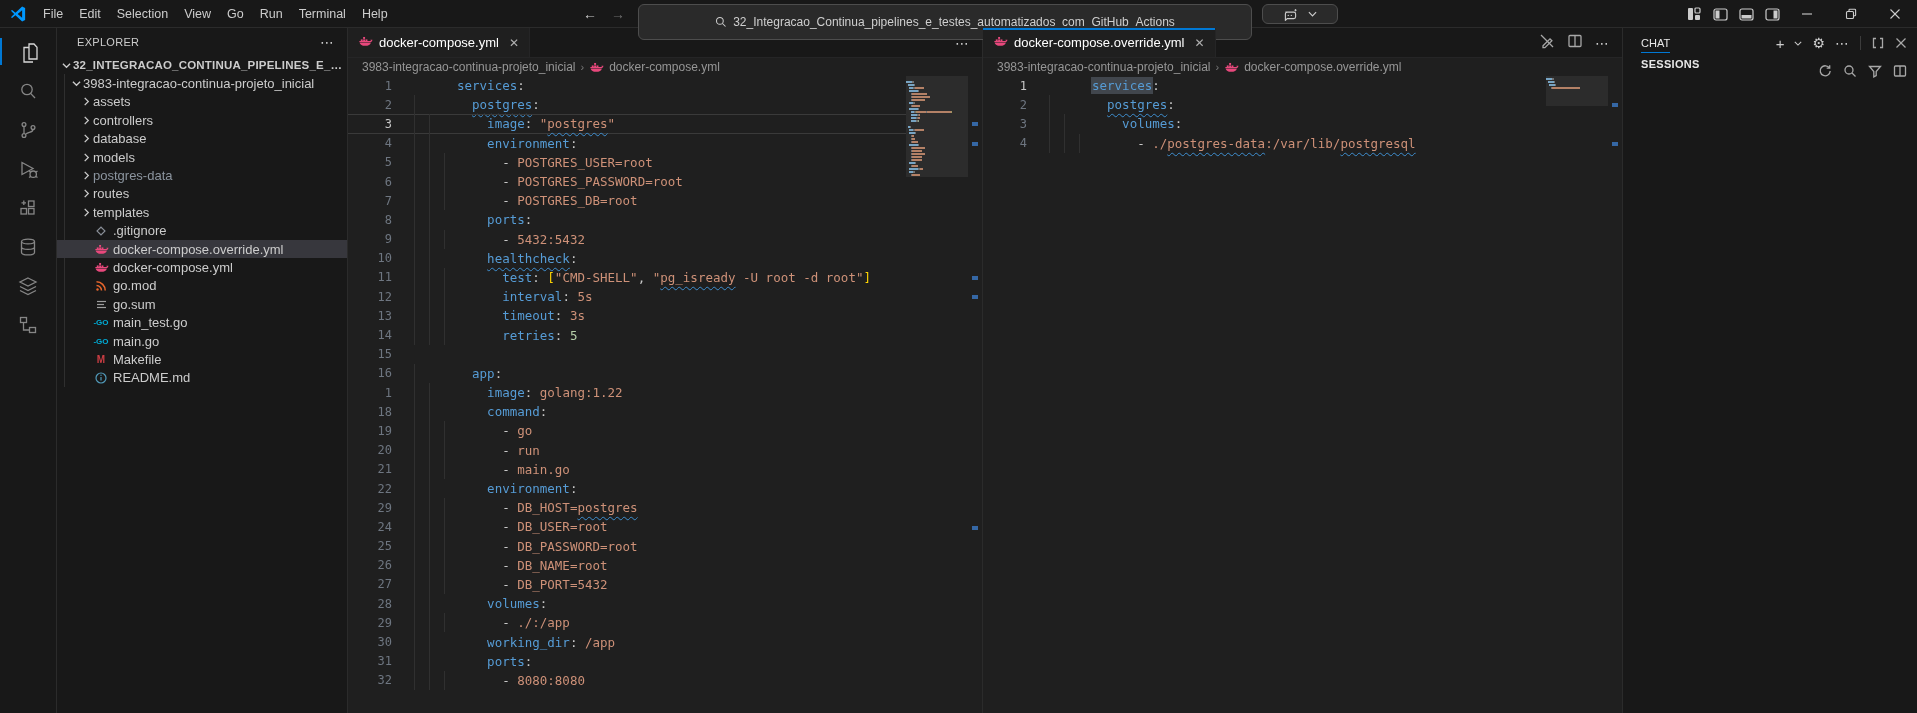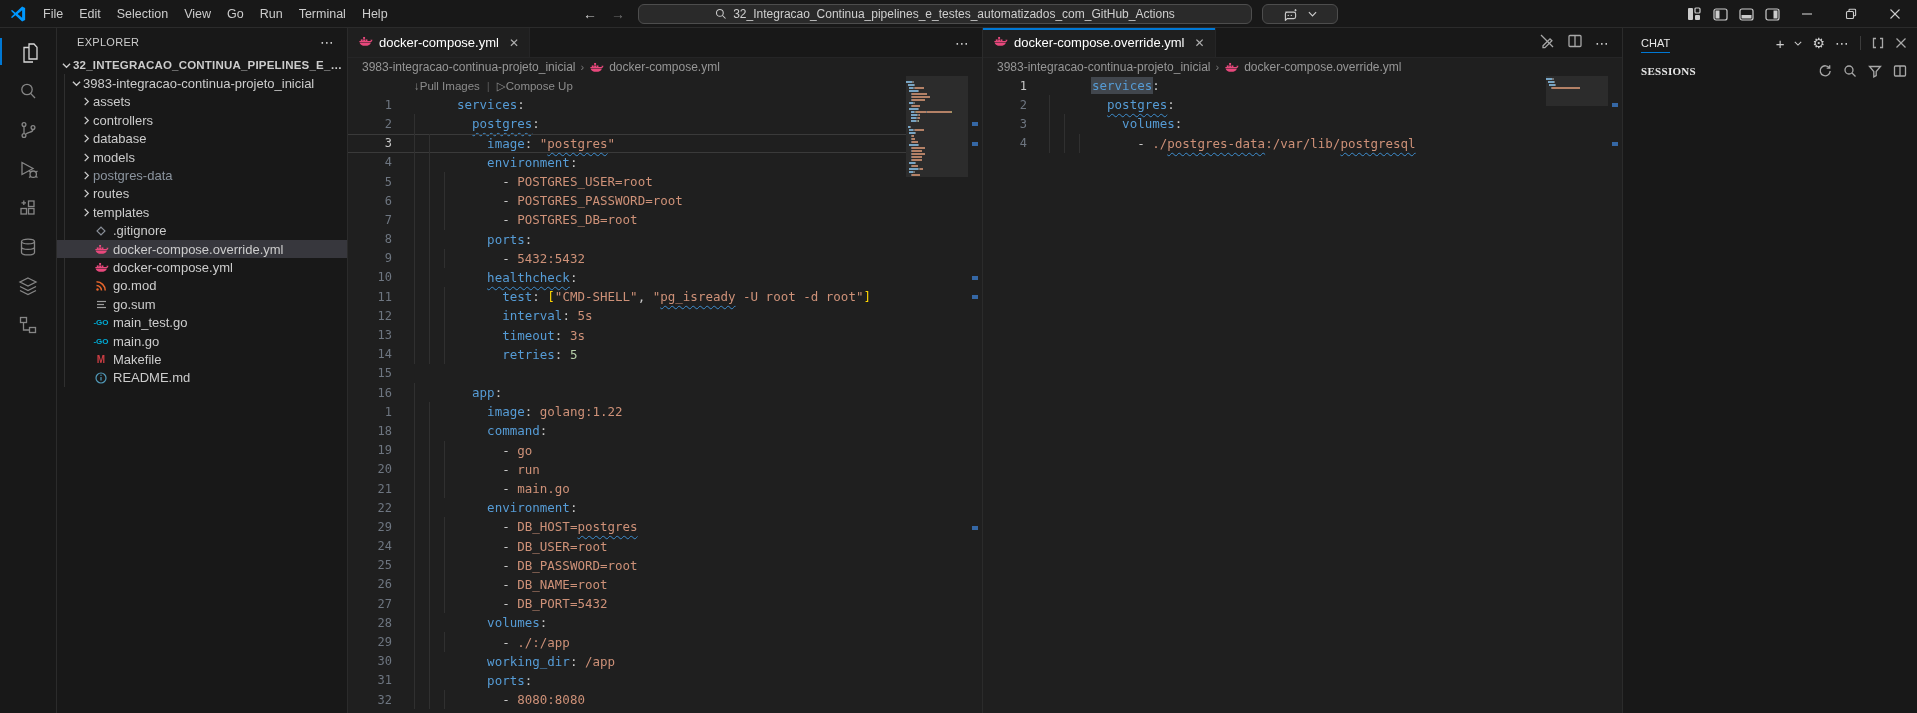--- a/index.html
+++ b/index.html
@@ -17,7 +17,7 @@
   .menu-item { padding:3px 8px; border-radius:4px; color:#cccccc; font-size:12.5px; cursor:default; }
   .navarrows { position:absolute; left:583px; top:0; height:28px; display:flex; align-items:center; gap:14px; font-size:14px; }
   .nav-fwd { color:#6e6e6e; }
-  .searchbox { position:absolute; left:638px; top:4px; width:614px; height:20px; background:#2a2a2a;
+  .searchbox { position:absolute; left:638px; top:4px; width:614px; height:36px; background:#2a2a2a;
     border:1px solid #4d4d4d; border-radius:6px; display:flex; align-items:center; justify-content:center;
     gap:6px; color:#cfcfcf; font-size:12px; }
   .copilot-btn { position:absolute; left:1262px; top:4px; width:76px; height:20px; background:#2a2a2a;

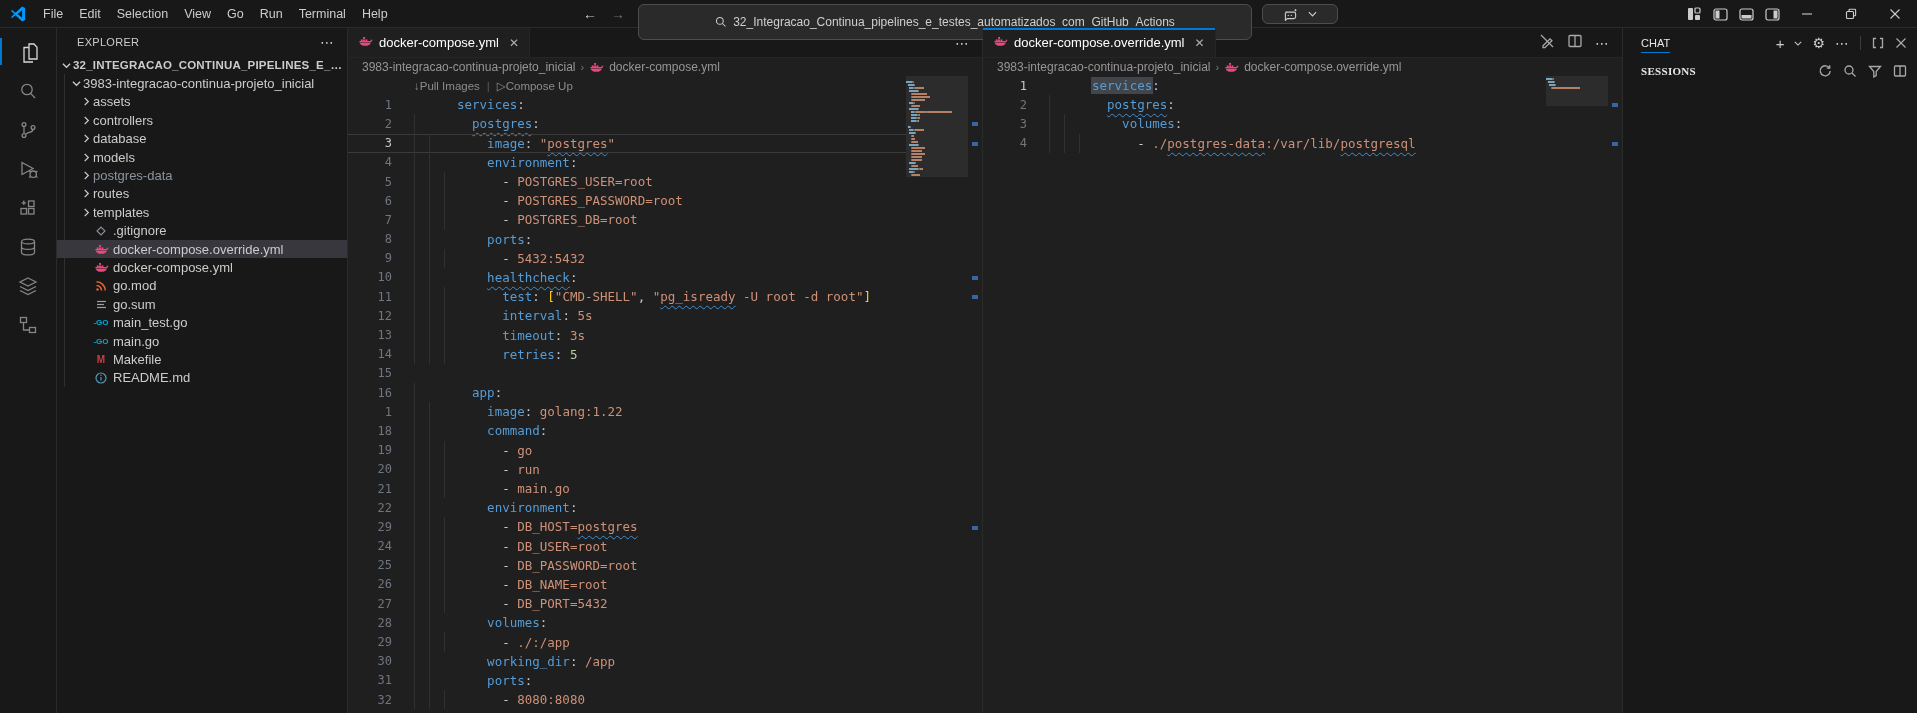--- a/index.html
+++ b/index.html
@@ -95,7 +95,7 @@
   .chat-title::after { content:""; position:absolute; left:0; right:0; bottom:0; height:1px; background:#0078d4; }
   .chat-actions { margin-left:auto; display:flex; align-items:center; gap:10px; color:#cccccc; }
   .v-divider { width:1px; height:14px; background:#3c3c3c; }
-  .chat-sessions { height:26px; display:flex; align-items:center; padding:0 10px 0 18px;font-family:Liberation Serif, serif; }
+  .chat-sessions { height:26px; display:flex; padding:0 10px 0 18px; }
   .sess-title { font-size:11px; font-weight:bold; color:#e7e7e7; letter-spacing:.3px; }
   .sess-actions { margin-left:auto; display:flex; align-items:center; gap:11px; }
   .chat-body { flex:1; }

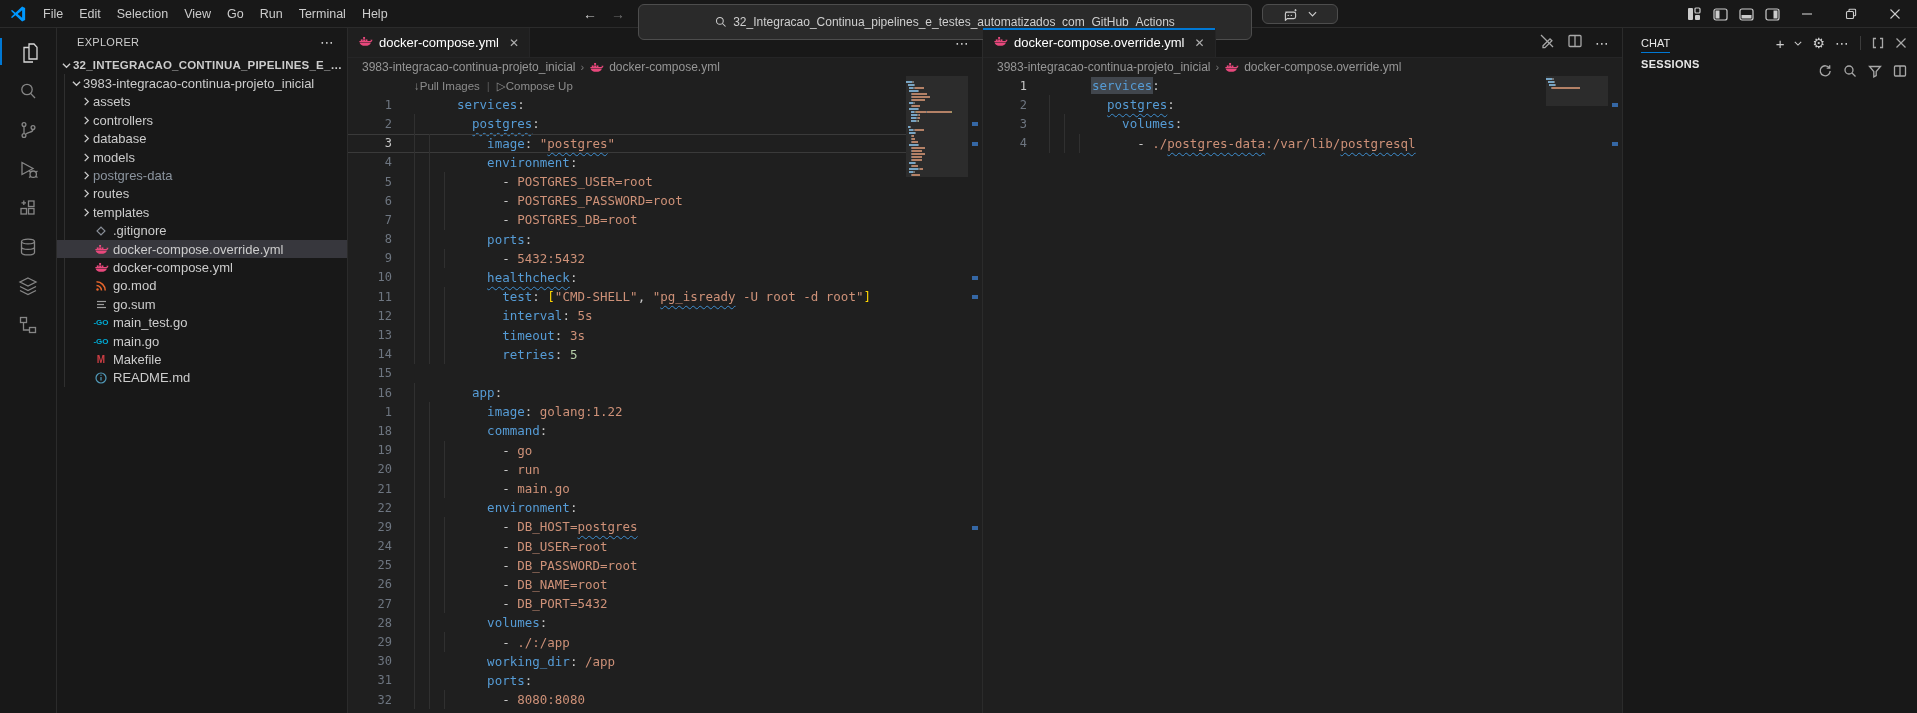--- a/index.html
+++ b/index.html
@@ -464,11 +464,6 @@
         </div>
         <div class="ebody">
           <div class="codecol">
-            <div class="codelens">
-              <span>↓Pull Images</span>
-              <span class="cl-sep">|</span>
-              <span>▷Compose Up</span>
-            </div>
             <div class="line">
               <span class="ln">1</span>
               <span class="lc"><span></span><span class="tok k">services</span><span class="tok p">:</span></span>

